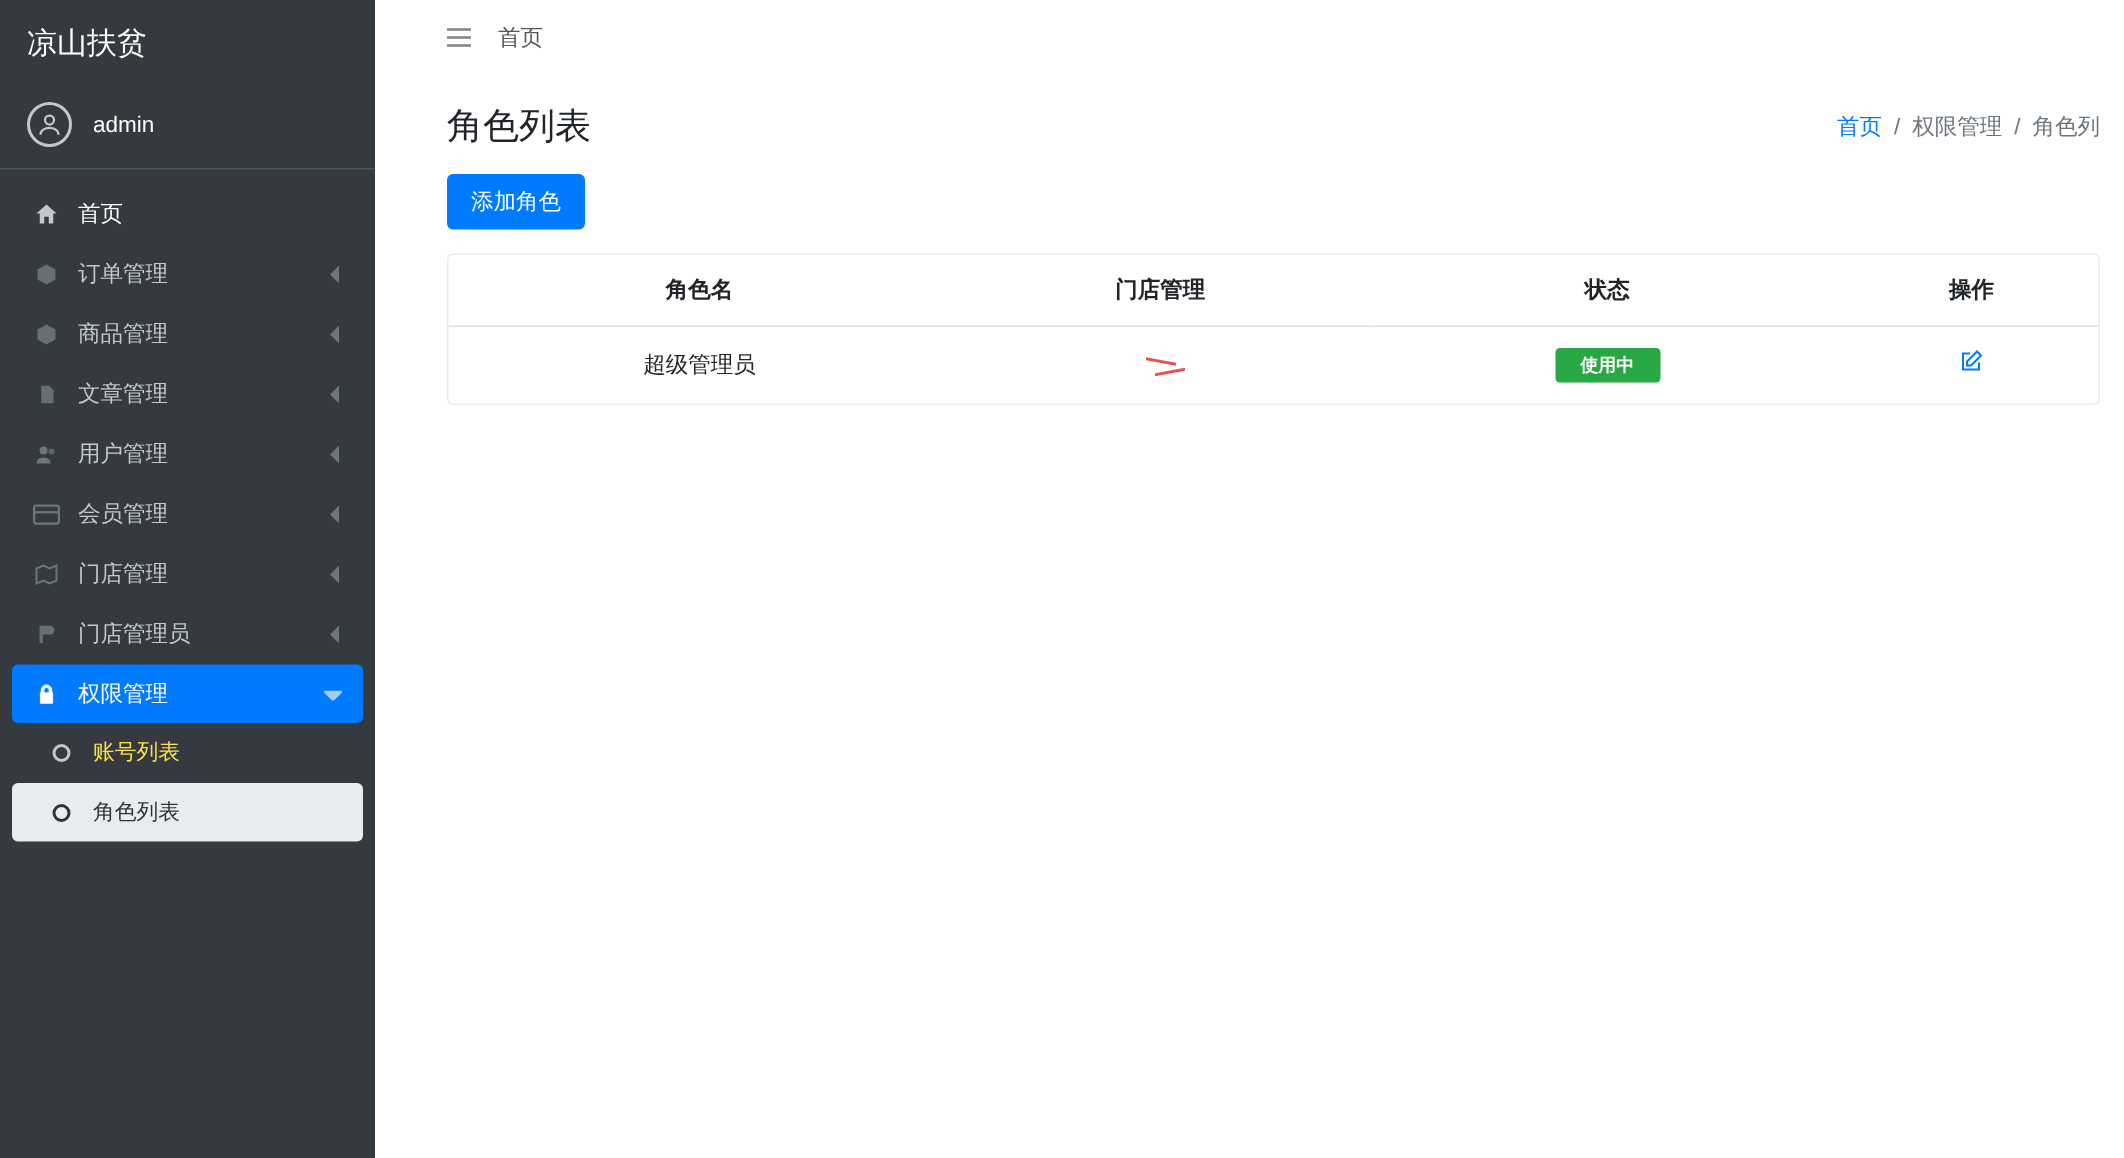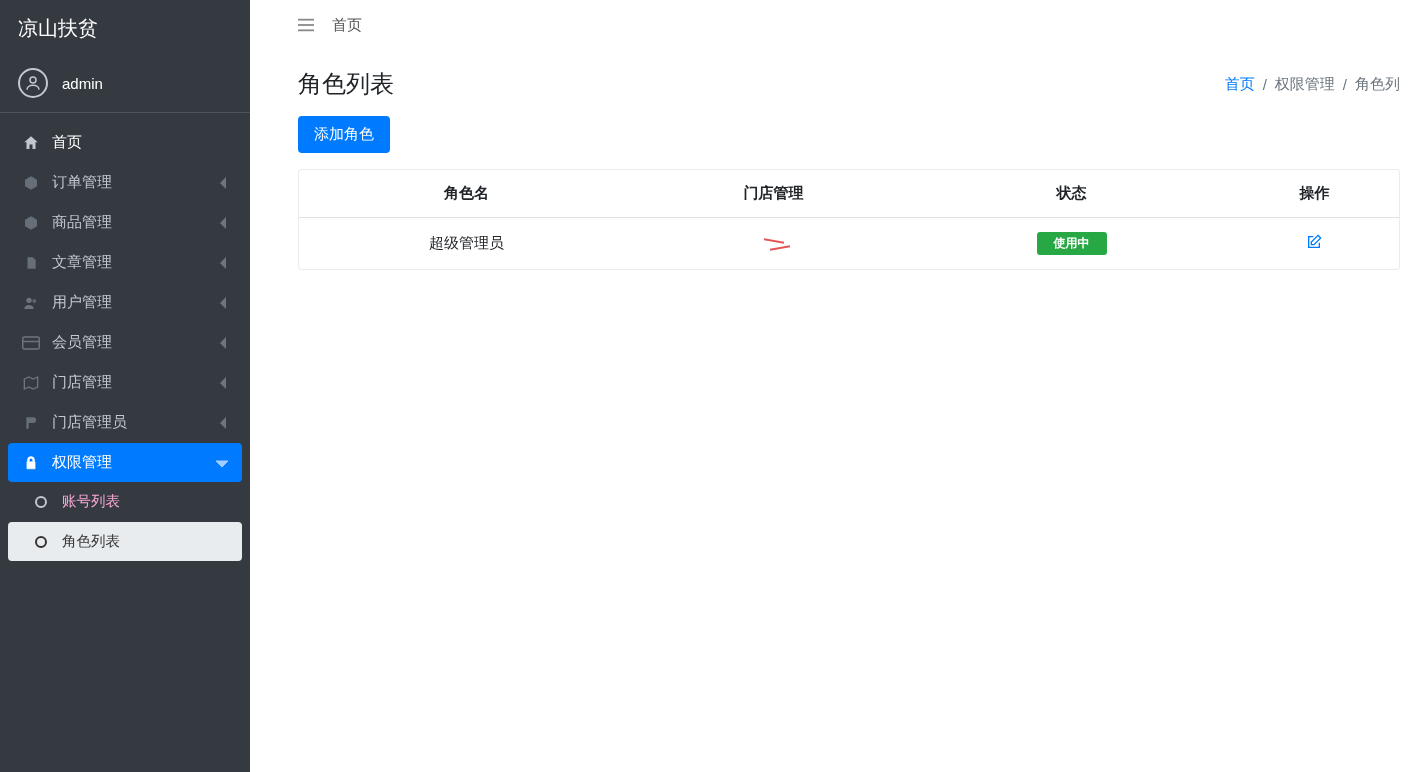--- a/index.html
+++ b/index.html
@@ -23,7 +23,7 @@
 .nav-item.active > .nav-link svg { stroke: #fff; fill: #fff; }
 .nav-item.home > .nav-link { color: #fff; }
 .nav-sub { list-style: none; padding-left: 0; }
-.nav-sub .nav-link { padding-left: 24px; font-size: 14.5px; color: #f9a8d4; }
+.nav-sub .nav-link { padding-left: 24px; font-size: 14.5px; color: #fde047; }
 .nav-sub .nav-item.current > .nav-link { background: #e9ecef; color: #333; }
 .nav-sub .nav-item.current > .nav-link .circle { border-color: #333; }
 .circle { width: 12px; height: 12px; border: 2px solid #c2c7d0; border-radius: 50%; display: inline-block; }

